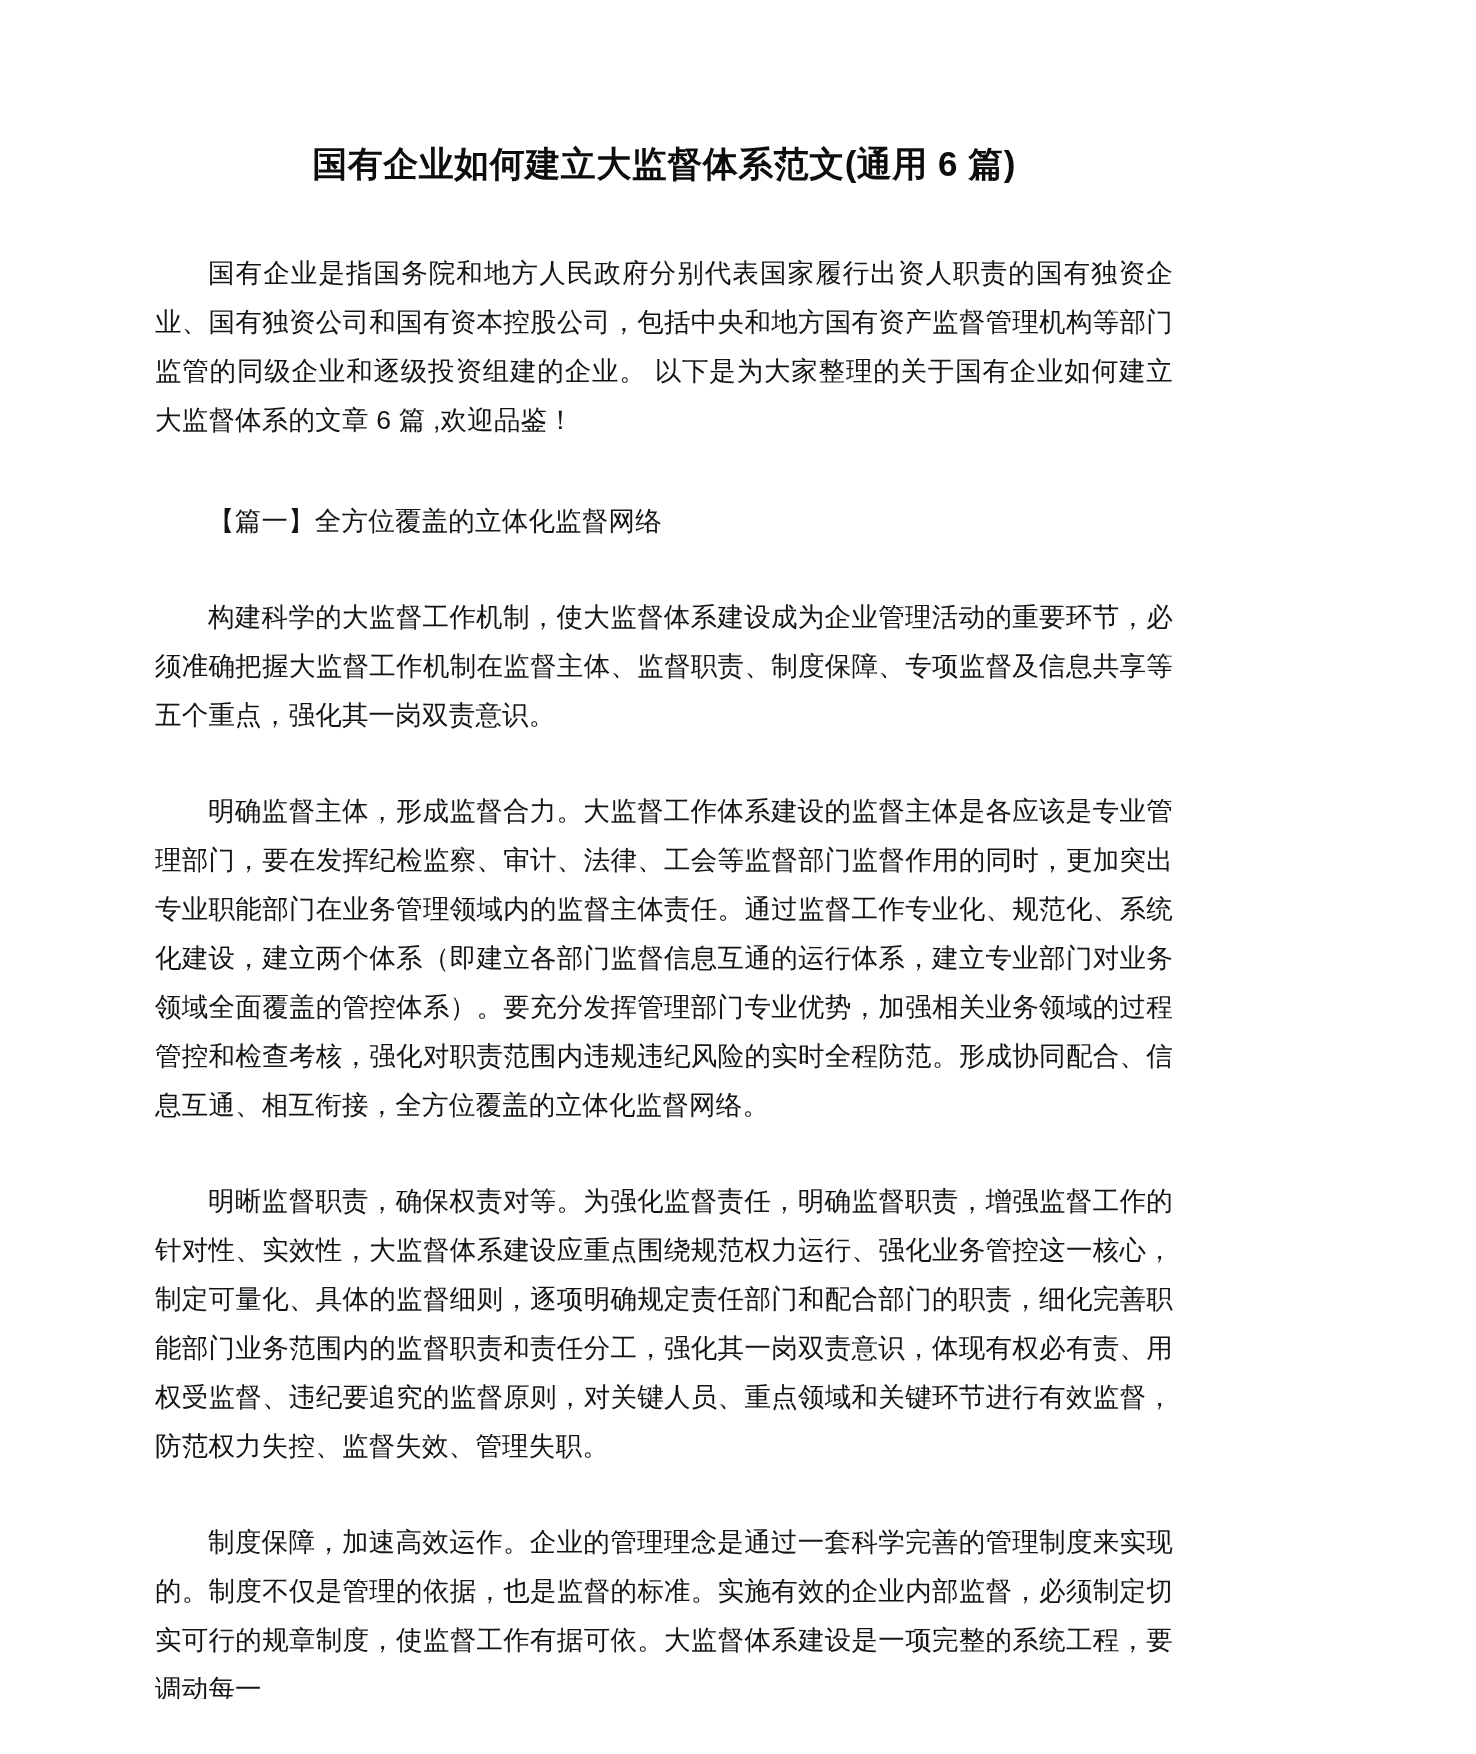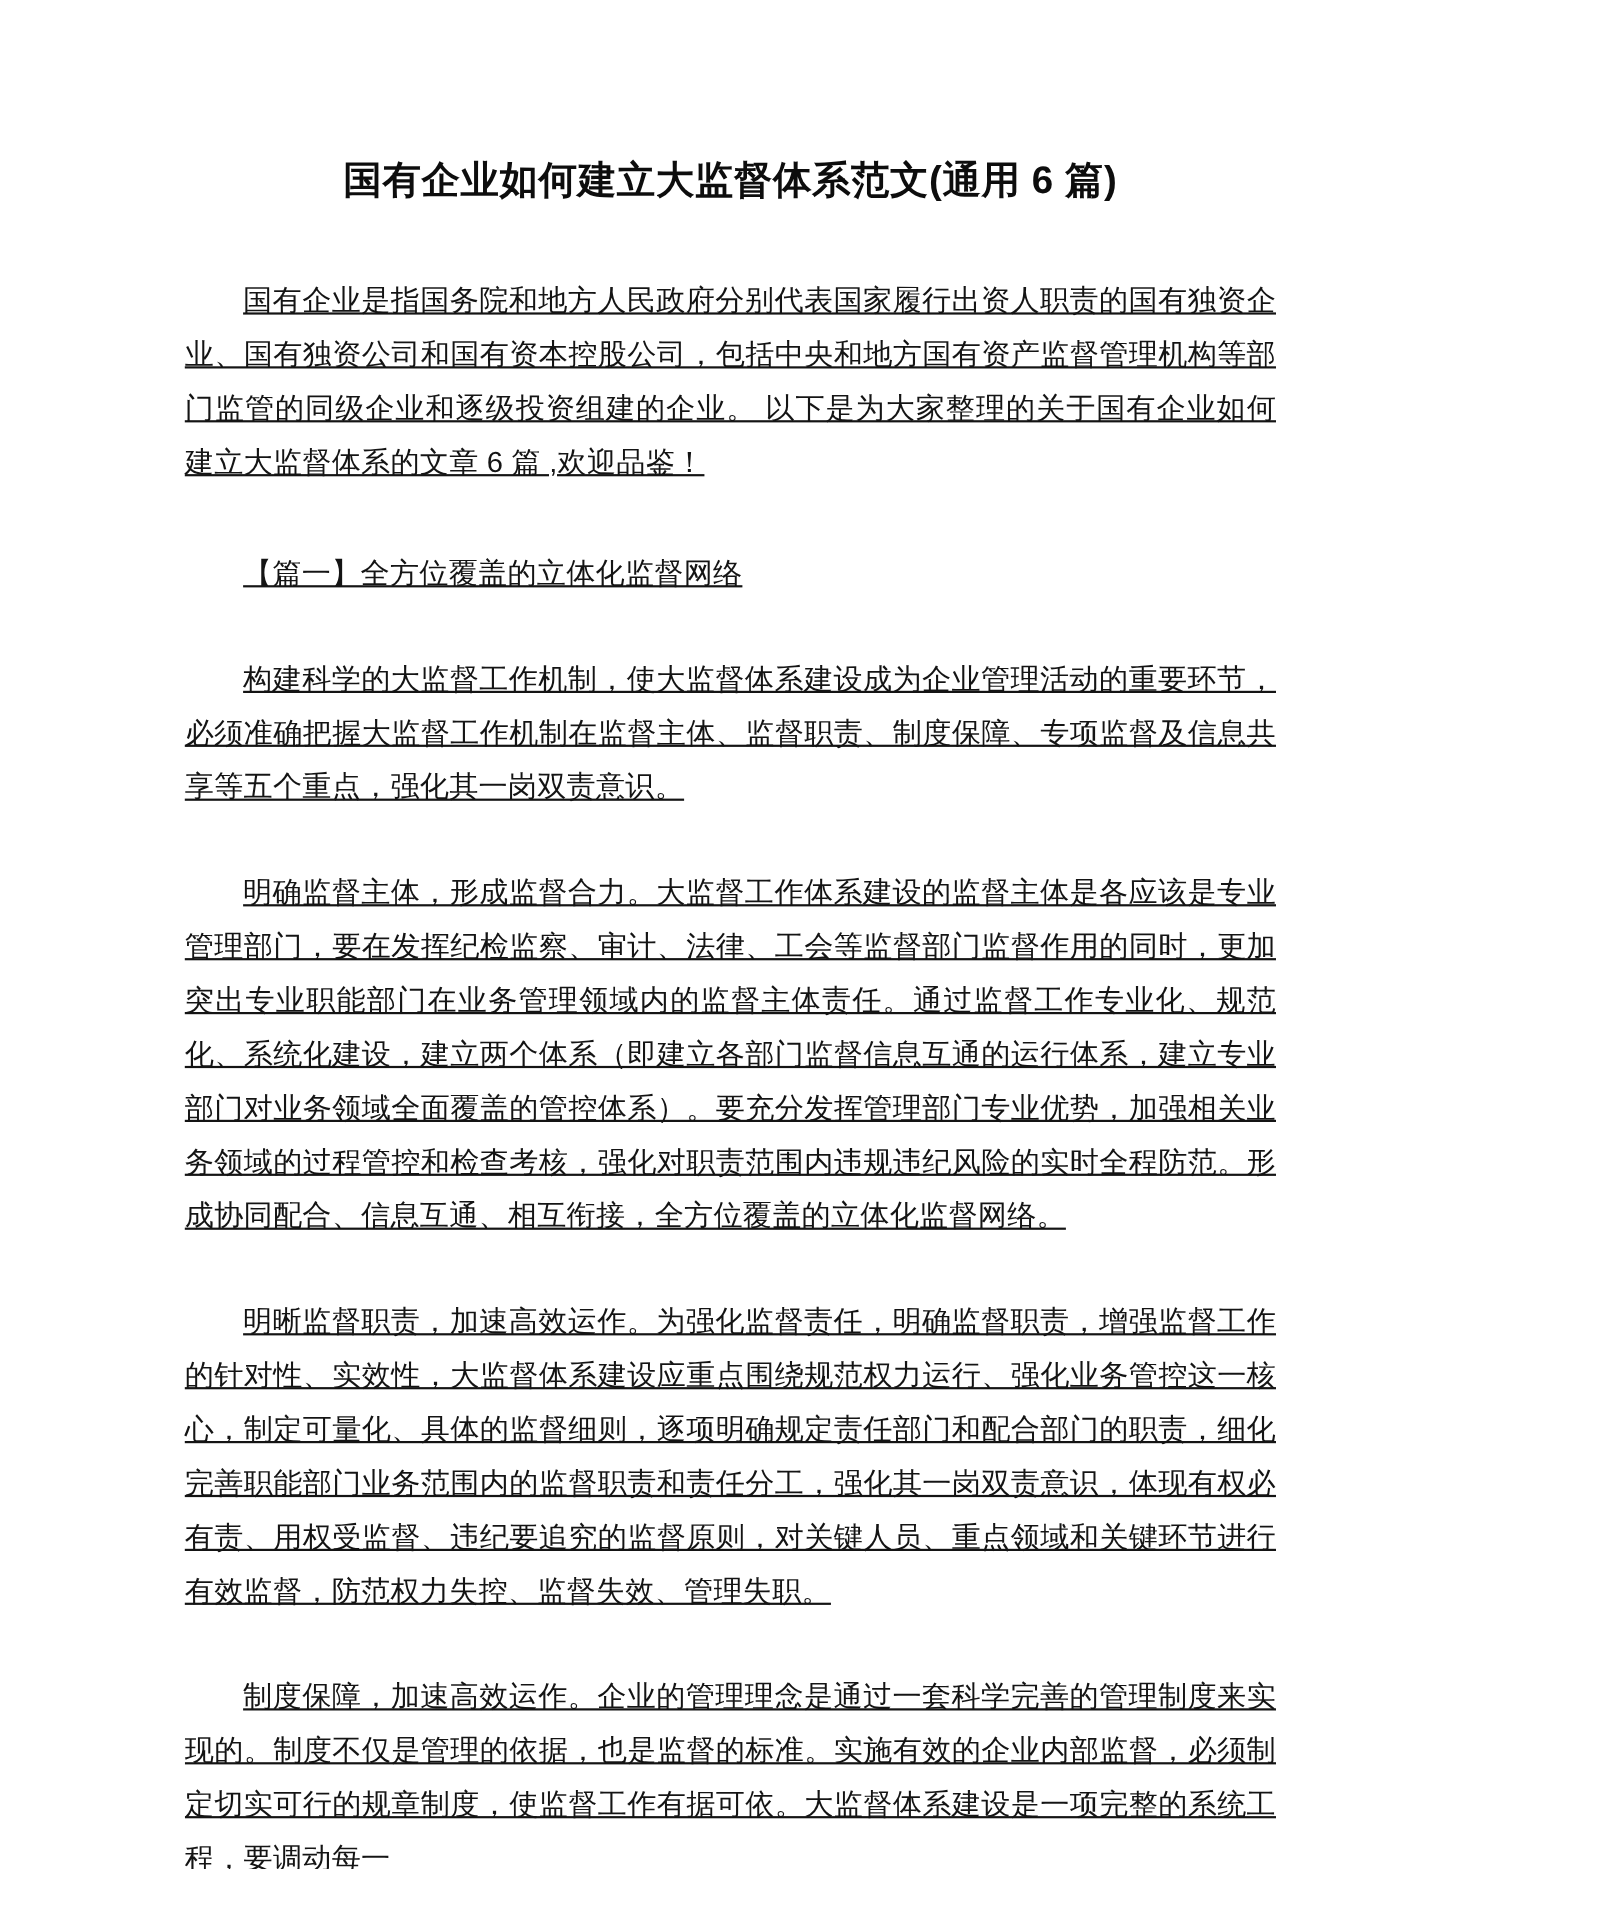--- a/index.html
+++ b/index.html
@@ -42,10 +42,9 @@
     text-align: justify;
     text-justify: inter-ideograph;
     text-indent: 2em;
-    margin: 13px;
+    margin: 0;
     color: #141414;
     letter-spacing: 0.2px;
-    text-decoration: underline;
   }
   .para.intro {
     margin-top: 62px;

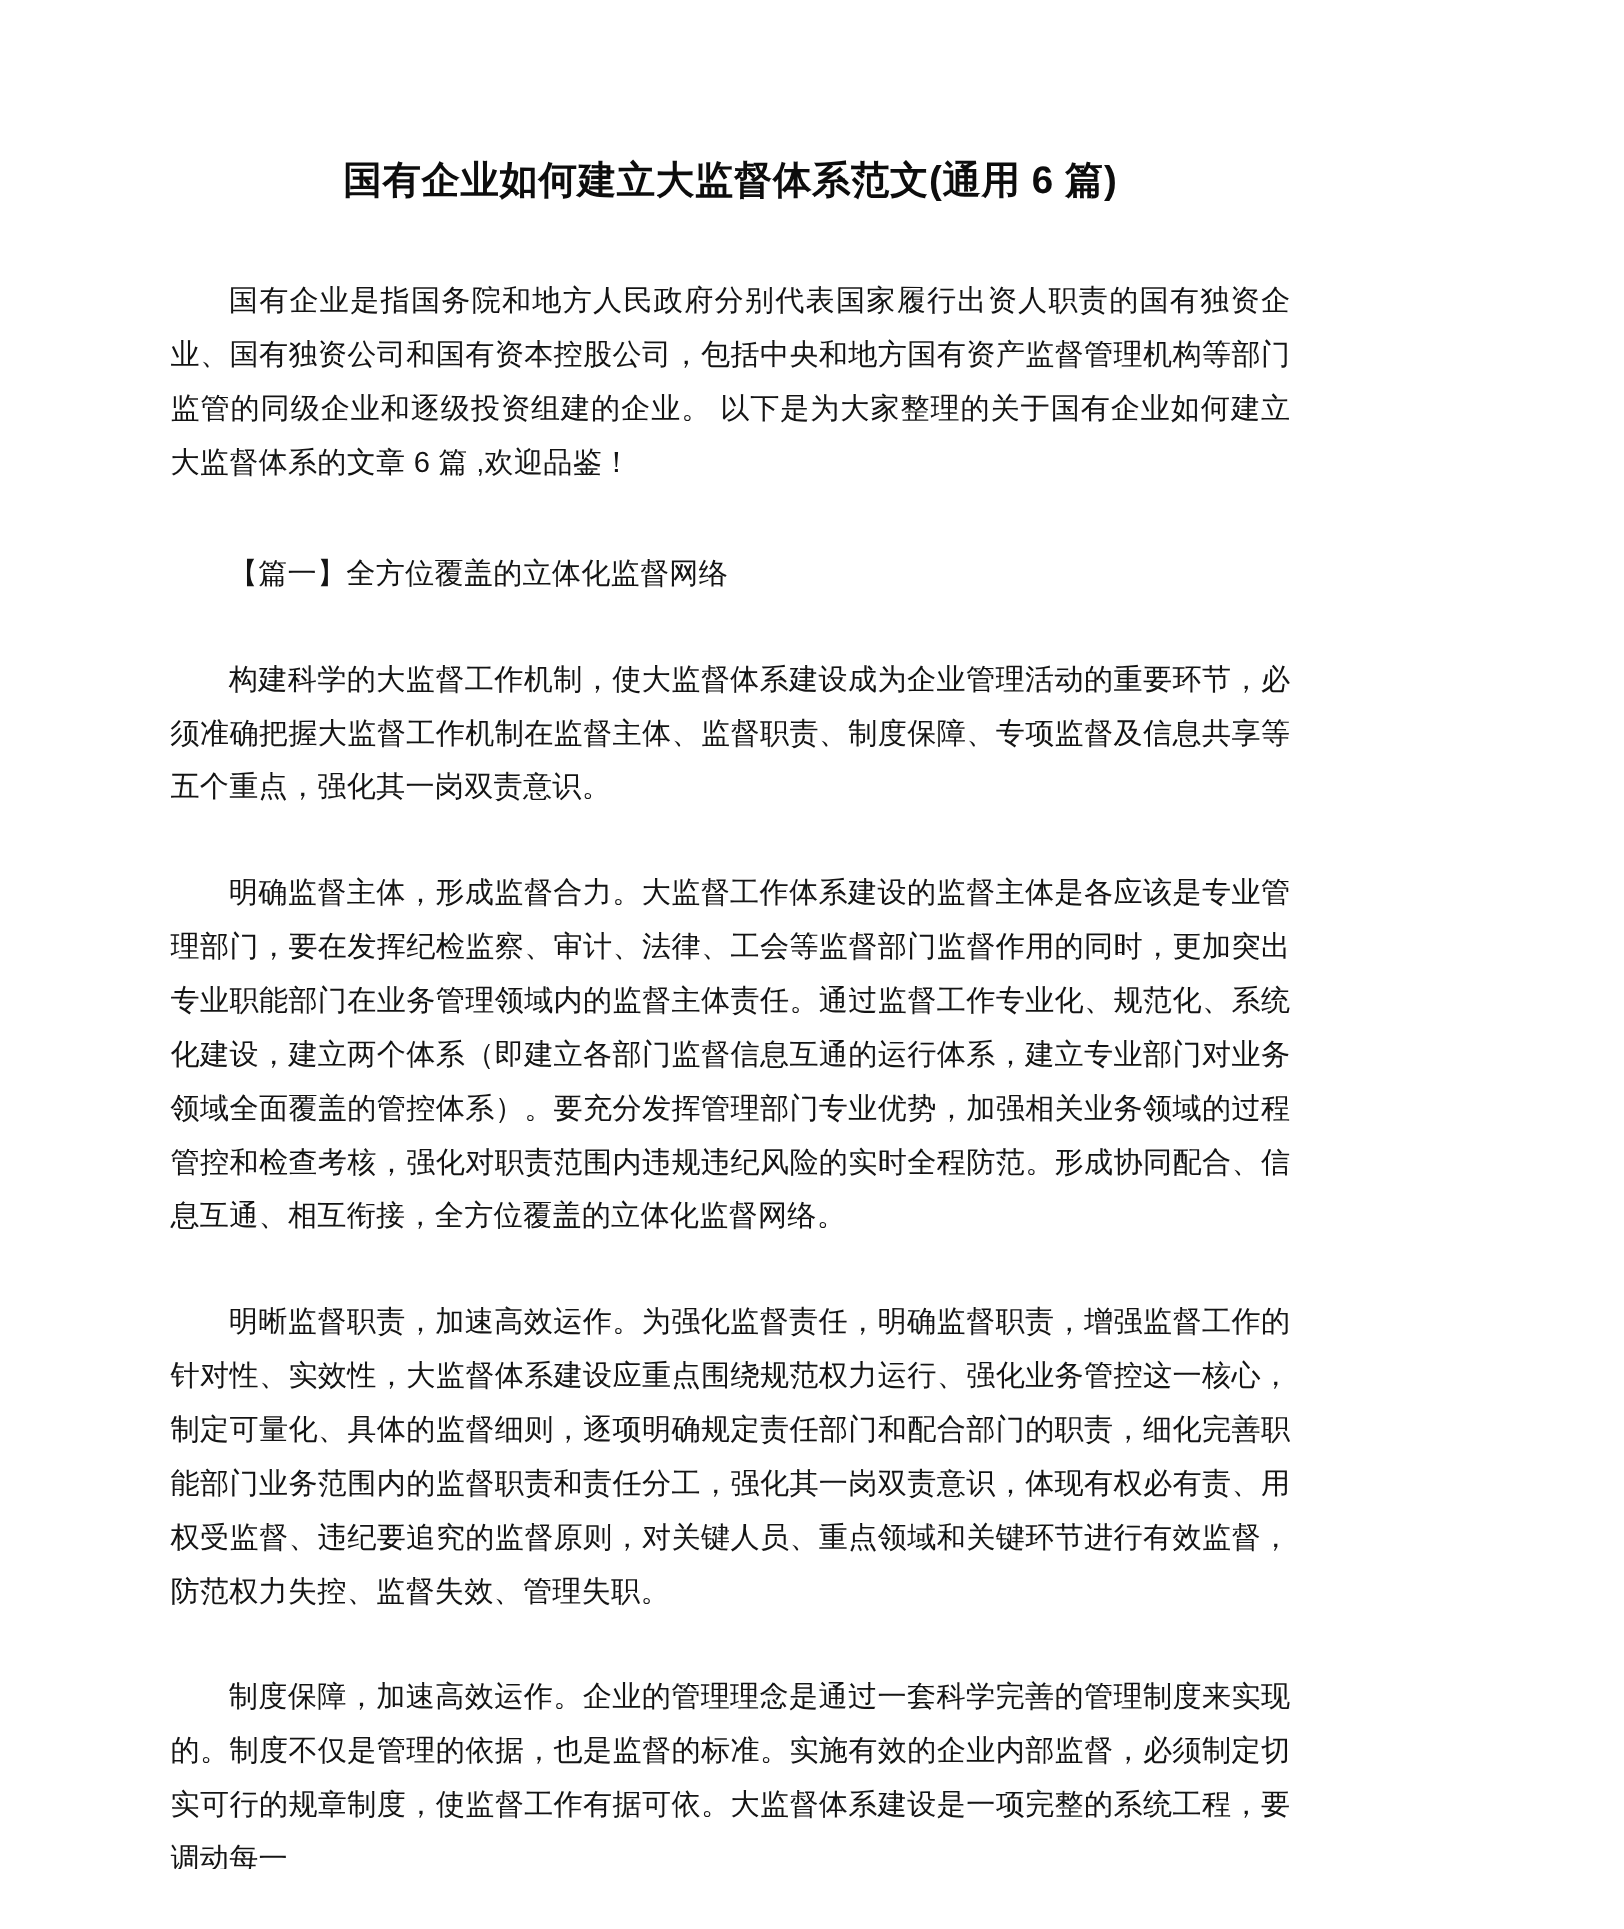--- a/index.html
+++ b/index.html
@@ -80,7 +80,7 @@
 
     <p class="para body-para">明确监督主体，形成监督合力。大监督工作体系建设的监督主体是各应该是专业管理部门，要在发挥纪检监察、审计、法律、工会等监督部门监督作用的同时，更加突出专业职能部门在业务管理领域内的监督主体责任。通过监督工作专业化、规范化、系统化建设，建立两个体系（即建立各部门监督信息互通的运行体系，建立专业部门对业务领域全面覆盖的管控体系）。要充分发挥管理部门专业优势，加强相关业务领域的过程管控和检查考核，强化对职责范围内违规违纪风险的实时全程防范。形成协同配合、信息互通、相互衔接，全方位覆盖的立体化监督网络。</p>
 
-    <p class="para body-para">明晰监督职责，加速高效运作。为强化监督责任，明确监督职责，增强监督工作的针对性、实效性，大监督体系建设应重点围绕规范权力运行、强化业务管控这一核心，制定可量化、具体的监督细则，逐项明确规定责任部门和配合部门的职责，细化完善职能部门业务范围内的监督职责和责任分工，强化其一岗双责意识，体现有权必有责、用权受监督、违纪要追究的监督原则，对关键人员、重点领域和关键环节进行有效监督，防范权力失控、监督失效、管理失职。</p>
+    <p class="para body-para">明晰监督职责，确保权责对等。为强化监督责任，明确监督职责，增强监督工作的针对性、实效性，大监督体系建设应重点围绕规范权力运行、强化业务管控这一核心，制定可量化、具体的监督细则，逐项明确规定责任部门和配合部门的职责，细化完善职能部门业务范围内的监督职责和责任分工，强化其一岗双责意识，体现有权必有责、用权受监督、违纪要追究的监督原则，对关键人员、重点领域和关键环节进行有效监督，防范权力失控、监督失效、管理失职。</p>
 
     <p class="para last clipped">制度保障，加速高效运作。企业的管理理念是通过一套科学完善的管理制度来实现的。制度不仅是管理的依据，也是监督的标准。实施有效的企业内部监督，必须制定切实可行的规章制度，使监督工作有据可依。大监督体系建设是一项完整的系统工程，要调动每一</p>
 

